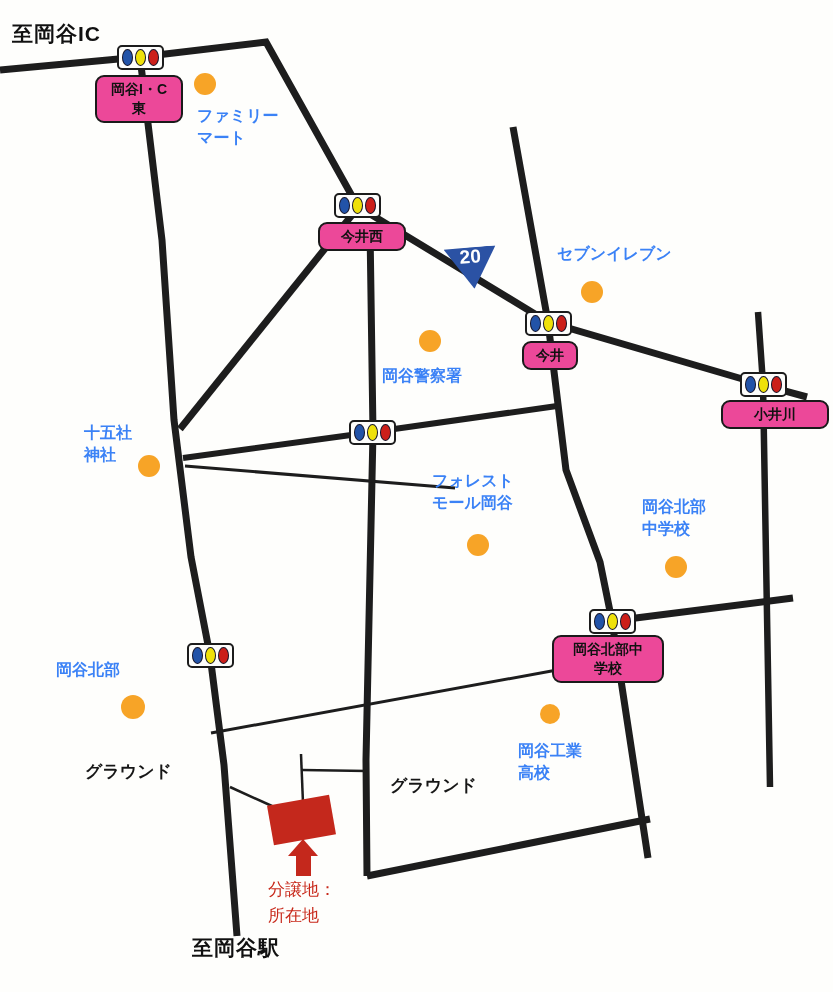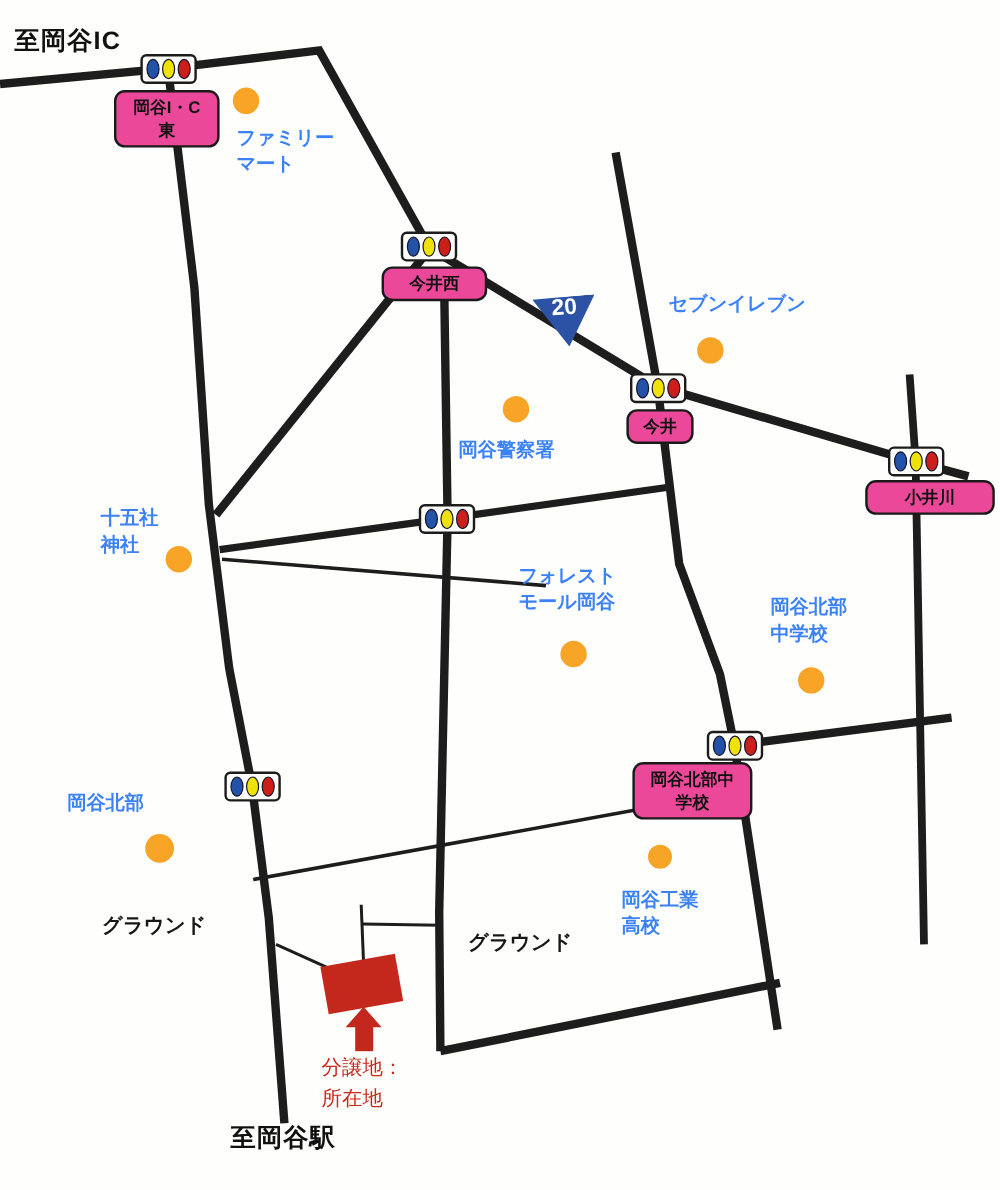--- a/index.html
+++ b/index.html
@@ -210,7 +210,7 @@
   <div class="sig-label" style="left:318px; top:222px; width:88px;">今井西</div>
   <div class="sig-label" style="left:522px; top:341px; width:56px;">今井</div>
   <div class="sig-label" style="left:721px; top:400px; width:108px;">小井川</div>
-  <div class="sig-label" style="left:527px; top:635px; width:100px;">岡谷北部中
+  <div class="sig-label" style="left:552px; top:635px; width:112px;">岡谷北部中
 学校</div>
 
   <div class="dot" style="left:194px; top:73px;"></div>

